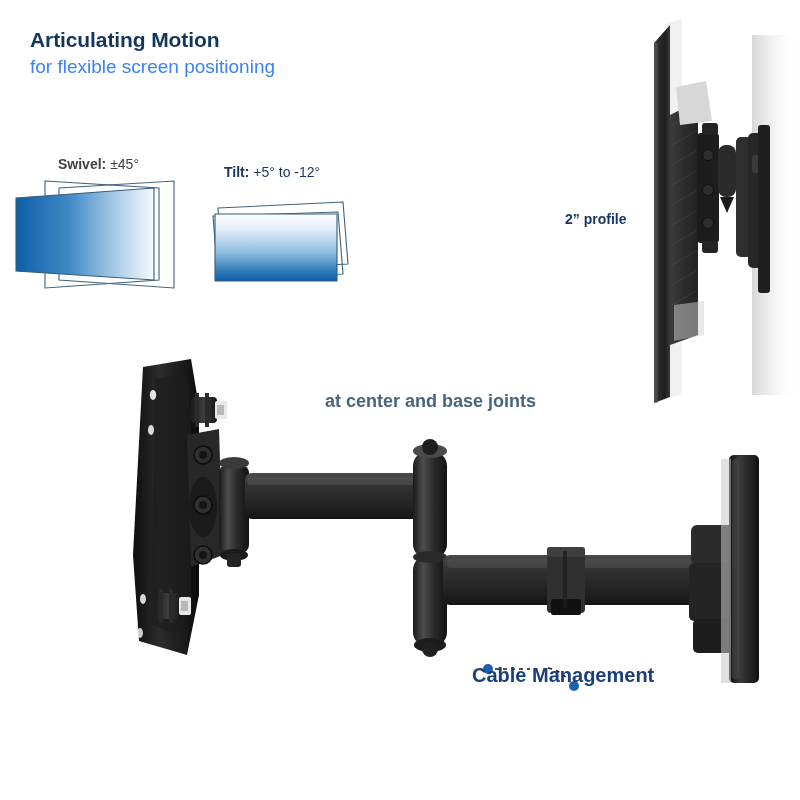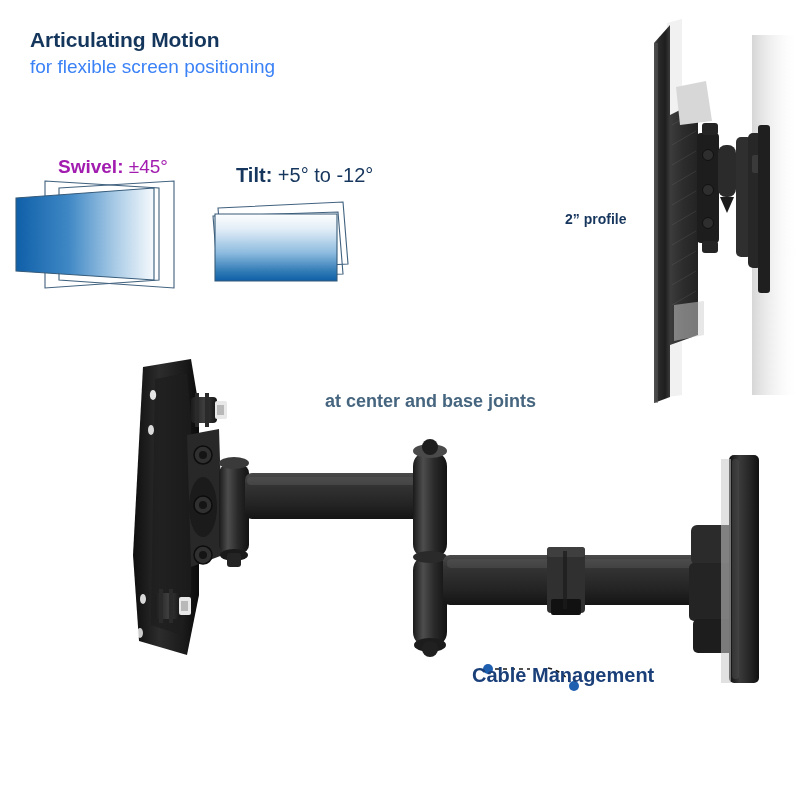--- a/index.html
+++ b/index.html
@@ -48,8 +48,8 @@
     position: absolute;
     left: 58px;
     top: 156px;
-    font-size: 19px;
-    color: #a21caf;
+    font-size: 14px;
+    color: #404040;
     white-space: nowrap;
   }
   .swivel-label b { font-weight: bold; }

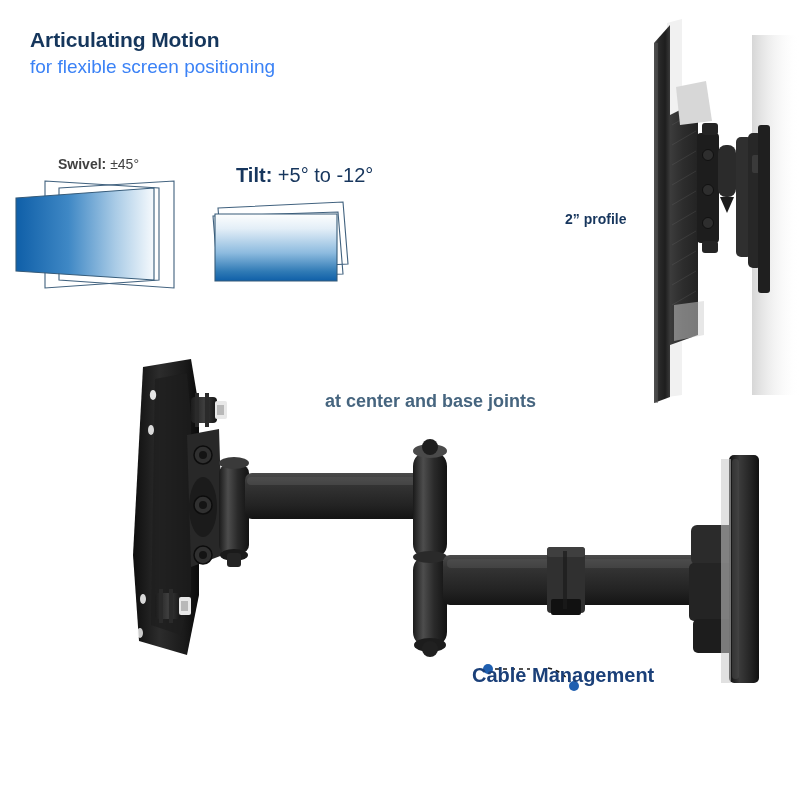--- a/index.html
+++ b/index.html
@@ -59,10 +59,9 @@
     position: absolute;
     left: 224px;
     top: 164px;
-    font-size: 20px;
+    font-size: 14px;
     color: #17365d;
     white-space: nowrap;
-    margin-left: 12px;
   }
   .tilt-label b { font-weight: bold; }
   .tilt-label span { font-weight: normal; }

